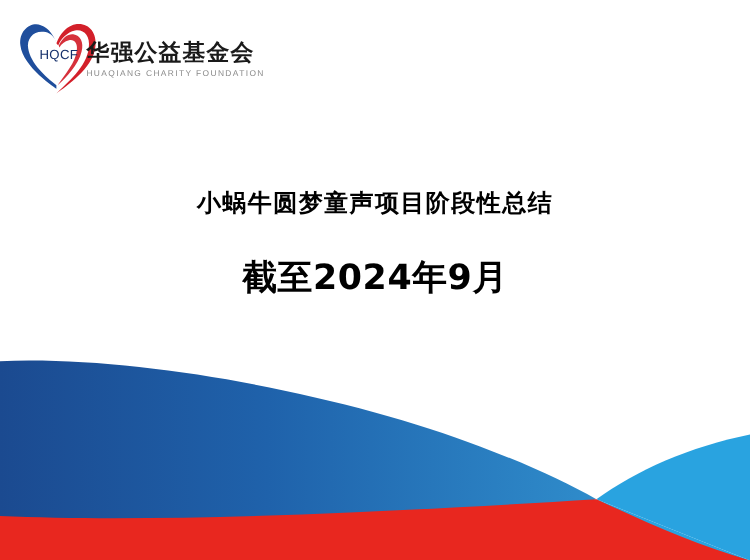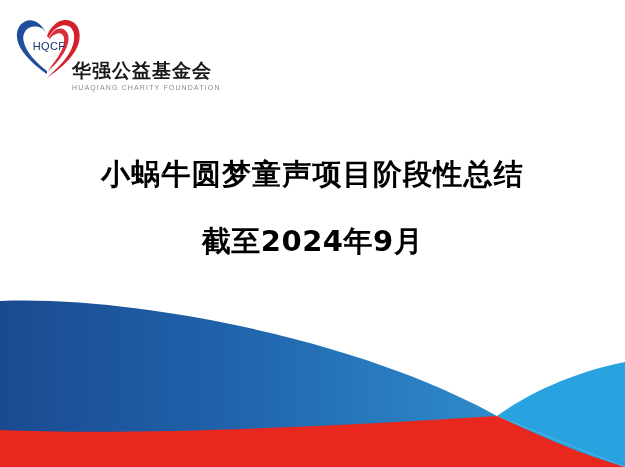--- a/index.html
+++ b/index.html
@@ -50,7 +50,6 @@
     left: 58px;
     top: 18px;
     width: 145px;
-    margin-top: 26px;
   }
   .logo-cn {
     font-size: 19px;

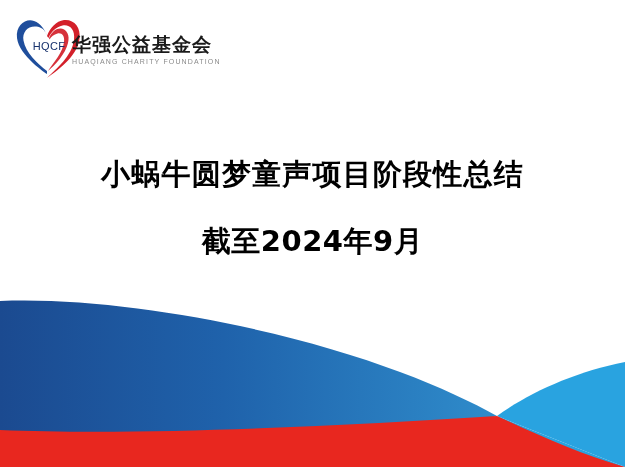--- a/index.html
+++ b/index.html
@@ -78,7 +78,7 @@
     text-align: center;
   }
   .main-title {
-    font-size: 29px;
+    font-size: 20px;
     font-weight: bold;
     color: #000000;
     letter-spacing: 1.2px;

